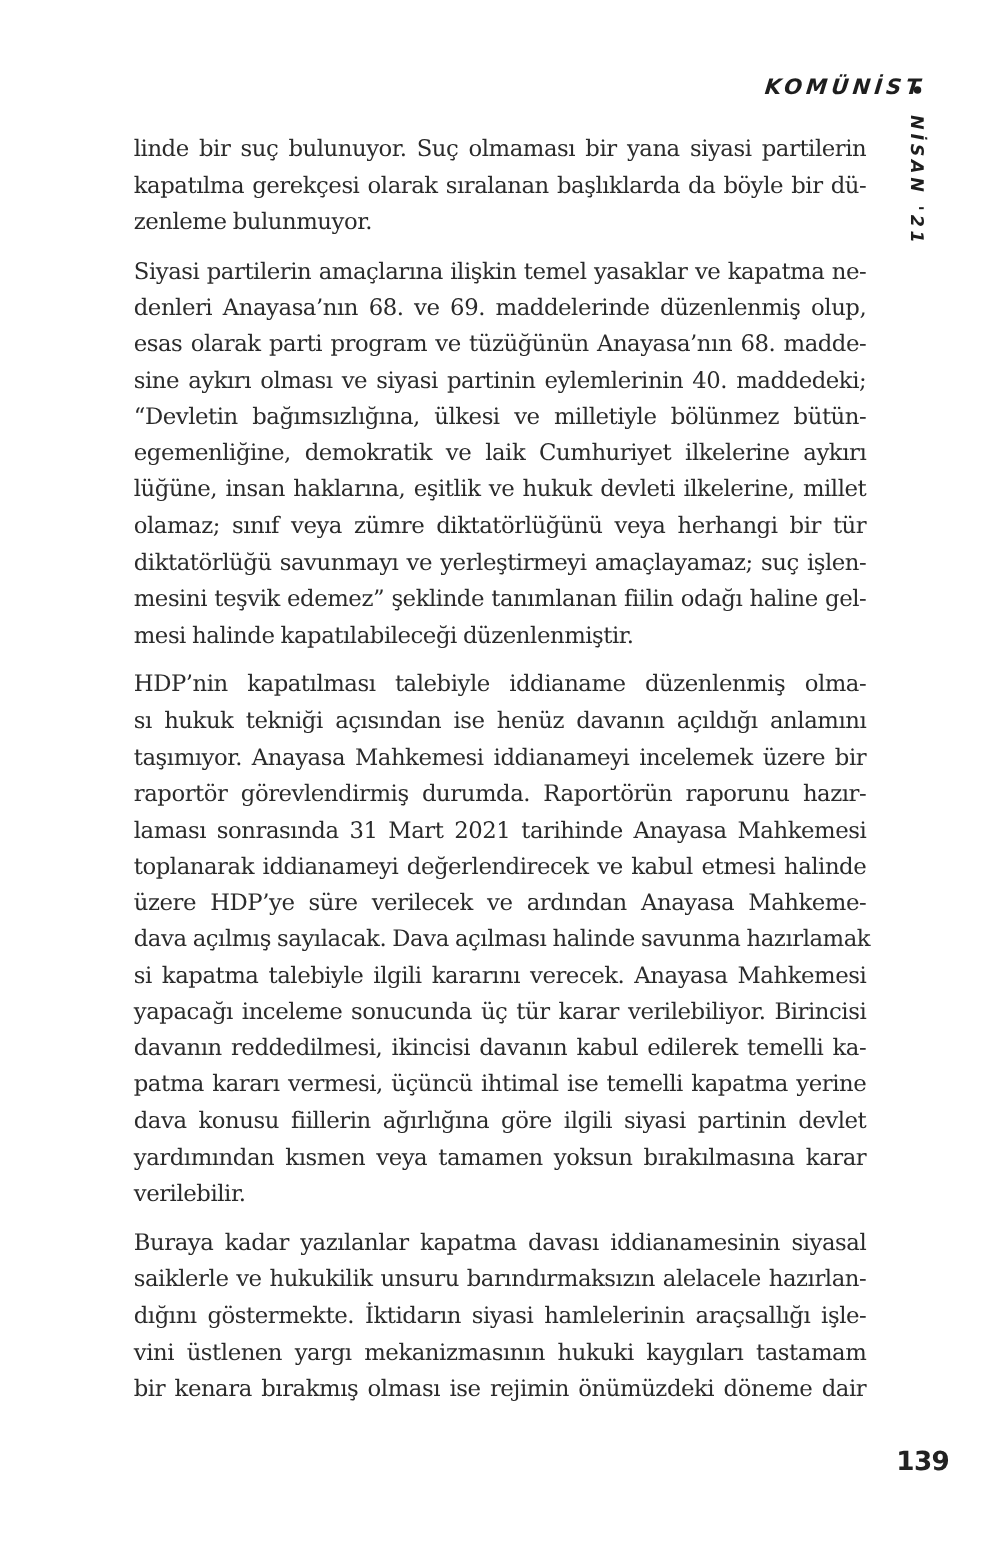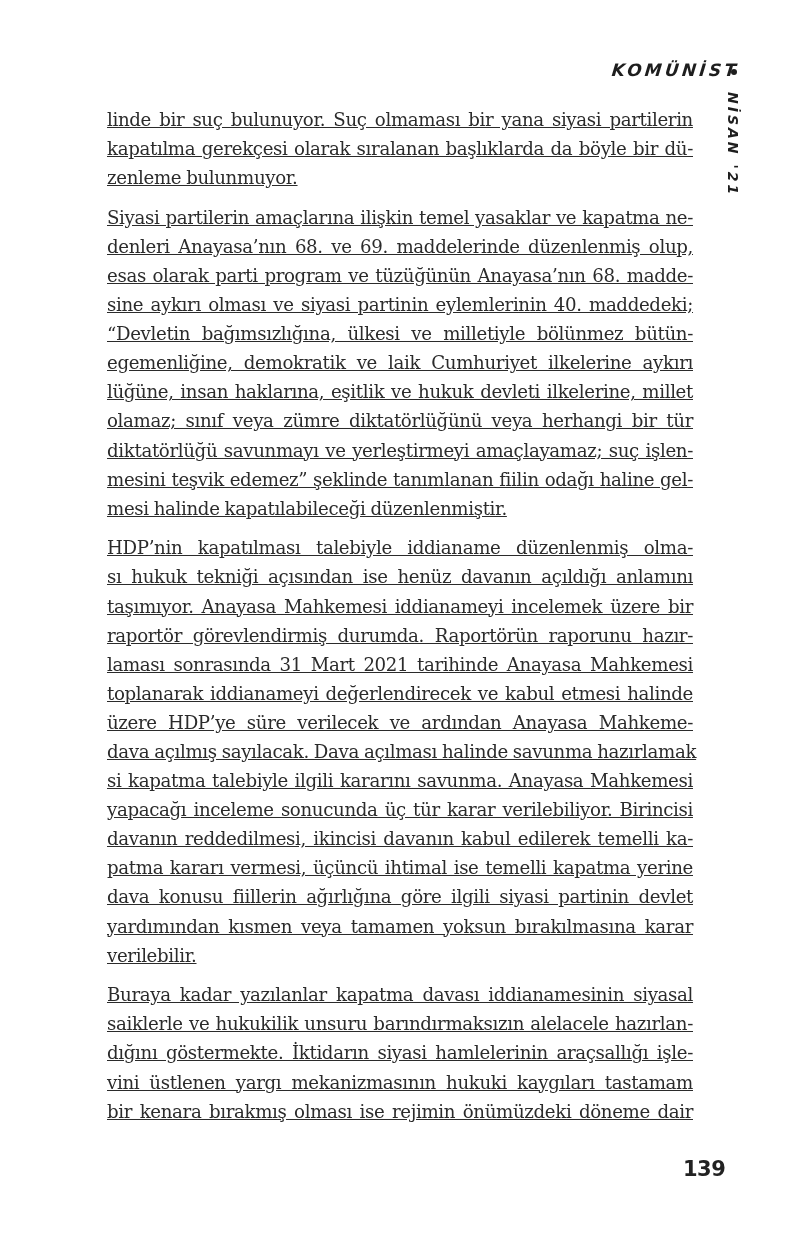--- a/index.html
+++ b/index.html
@@ -59,7 +59,6 @@
     }
     .para {
       margin: 0 0 10.5px 0;
-      text-decoration: underline;
     }
     .line {
       display: block;

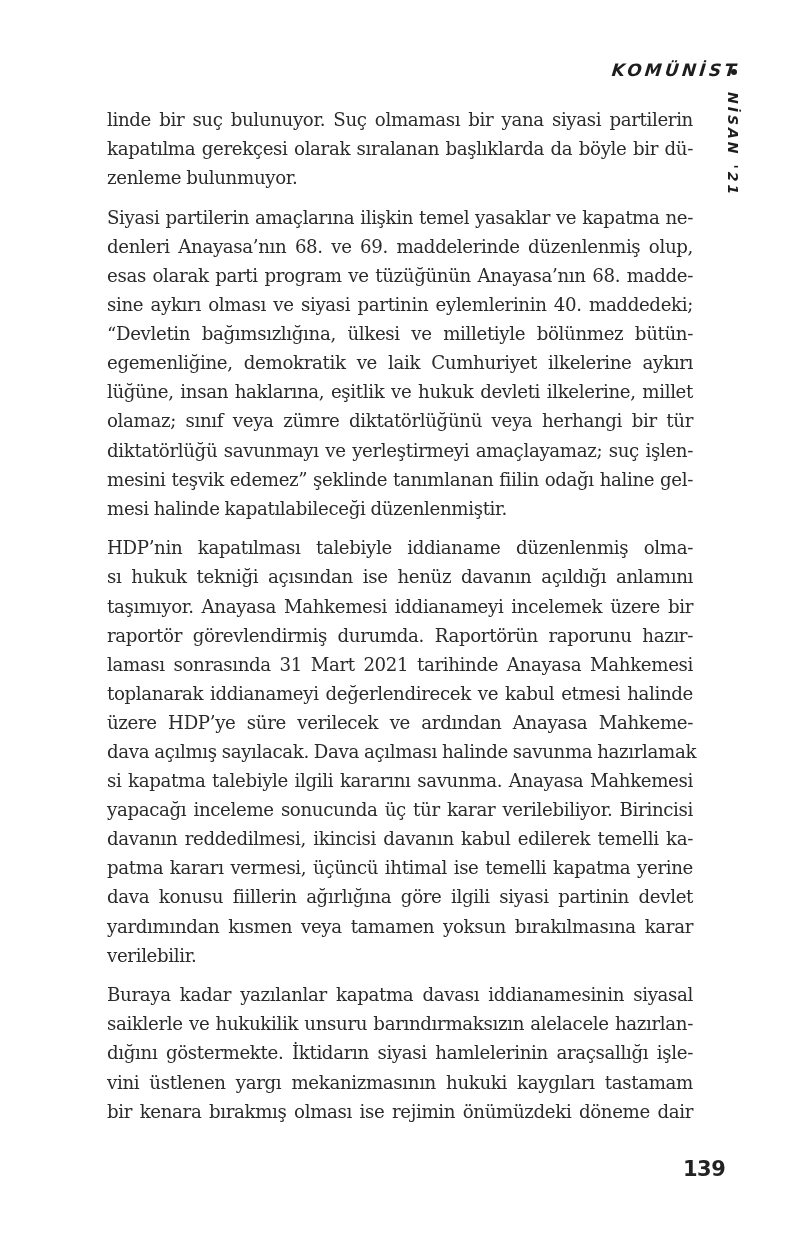--- a/index.html
+++ b/index.html
@@ -119,7 +119,7 @@
       <span class="line">toplanarak iddianameyi değerlendirecek ve kabul etmesi halinde</span>
       <span class="line">üzere HDP’ye süre verilecek ve ardından Anayasa Mahkeme-</span>
       <span class="line">dava açılmış sayılacak. Dava açılması halinde savunma hazırlamak</span>
-      <span class="line">si kapatma talebiyle ilgili kararını savunma. Anayasa Mahkemesi</span>
+      <span class="line">si kapatma talebiyle ilgili kararını verecek. Anayasa Mahkemesi</span>
       <span class="line">yapacağı inceleme sonucunda üç tür karar verilebiliyor. Birincisi</span>
       <span class="line">davanın reddedilmesi, ikincisi davanın kabul edilerek temelli ka-</span>
       <span class="line">patma kararı vermesi, üçüncü ihtimal ise temelli kapatma yerine</span>

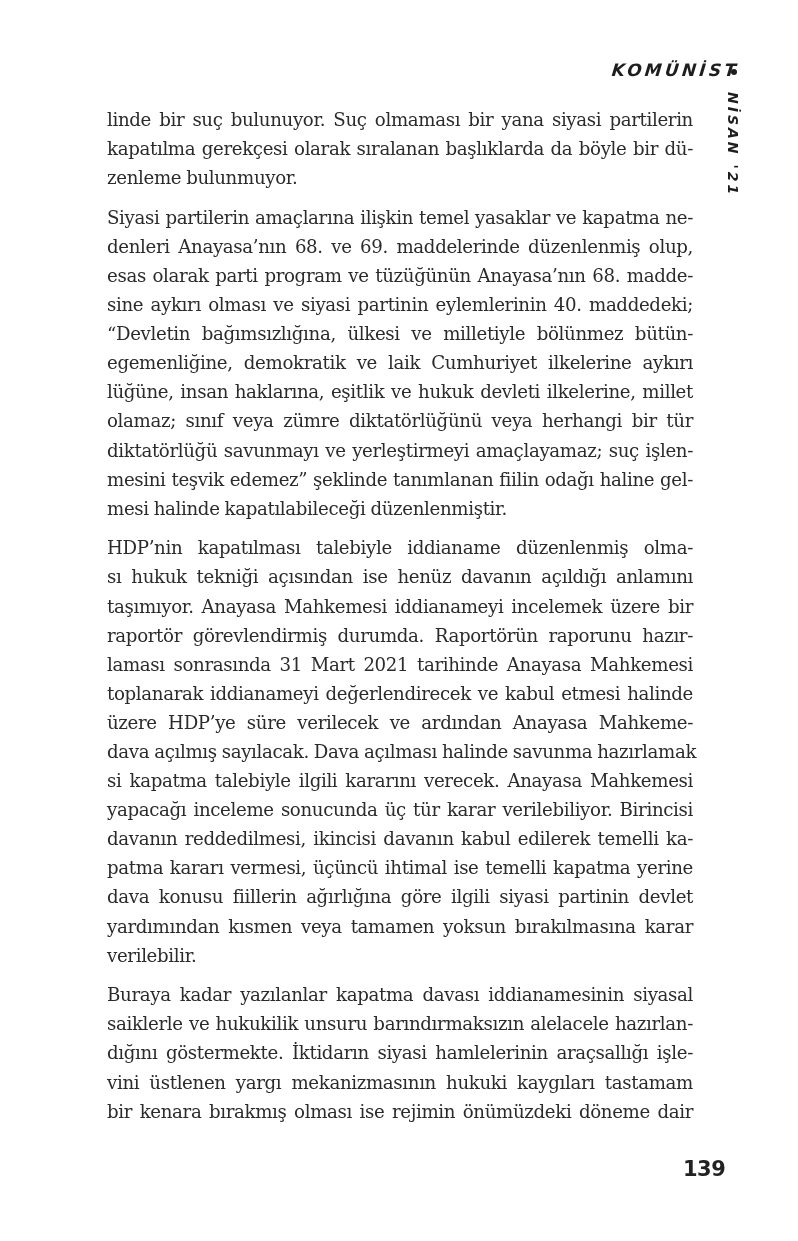--- a/index.html
+++ b/index.html
@@ -76,7 +76,7 @@
     .page-number {
       position: absolute;
       top: 1157px;
-      left: 683px;
+      left: 717px;
       font-family: "DejaVu Sans", sans-serif;
       font-size: 21px;
       font-weight: bold;

